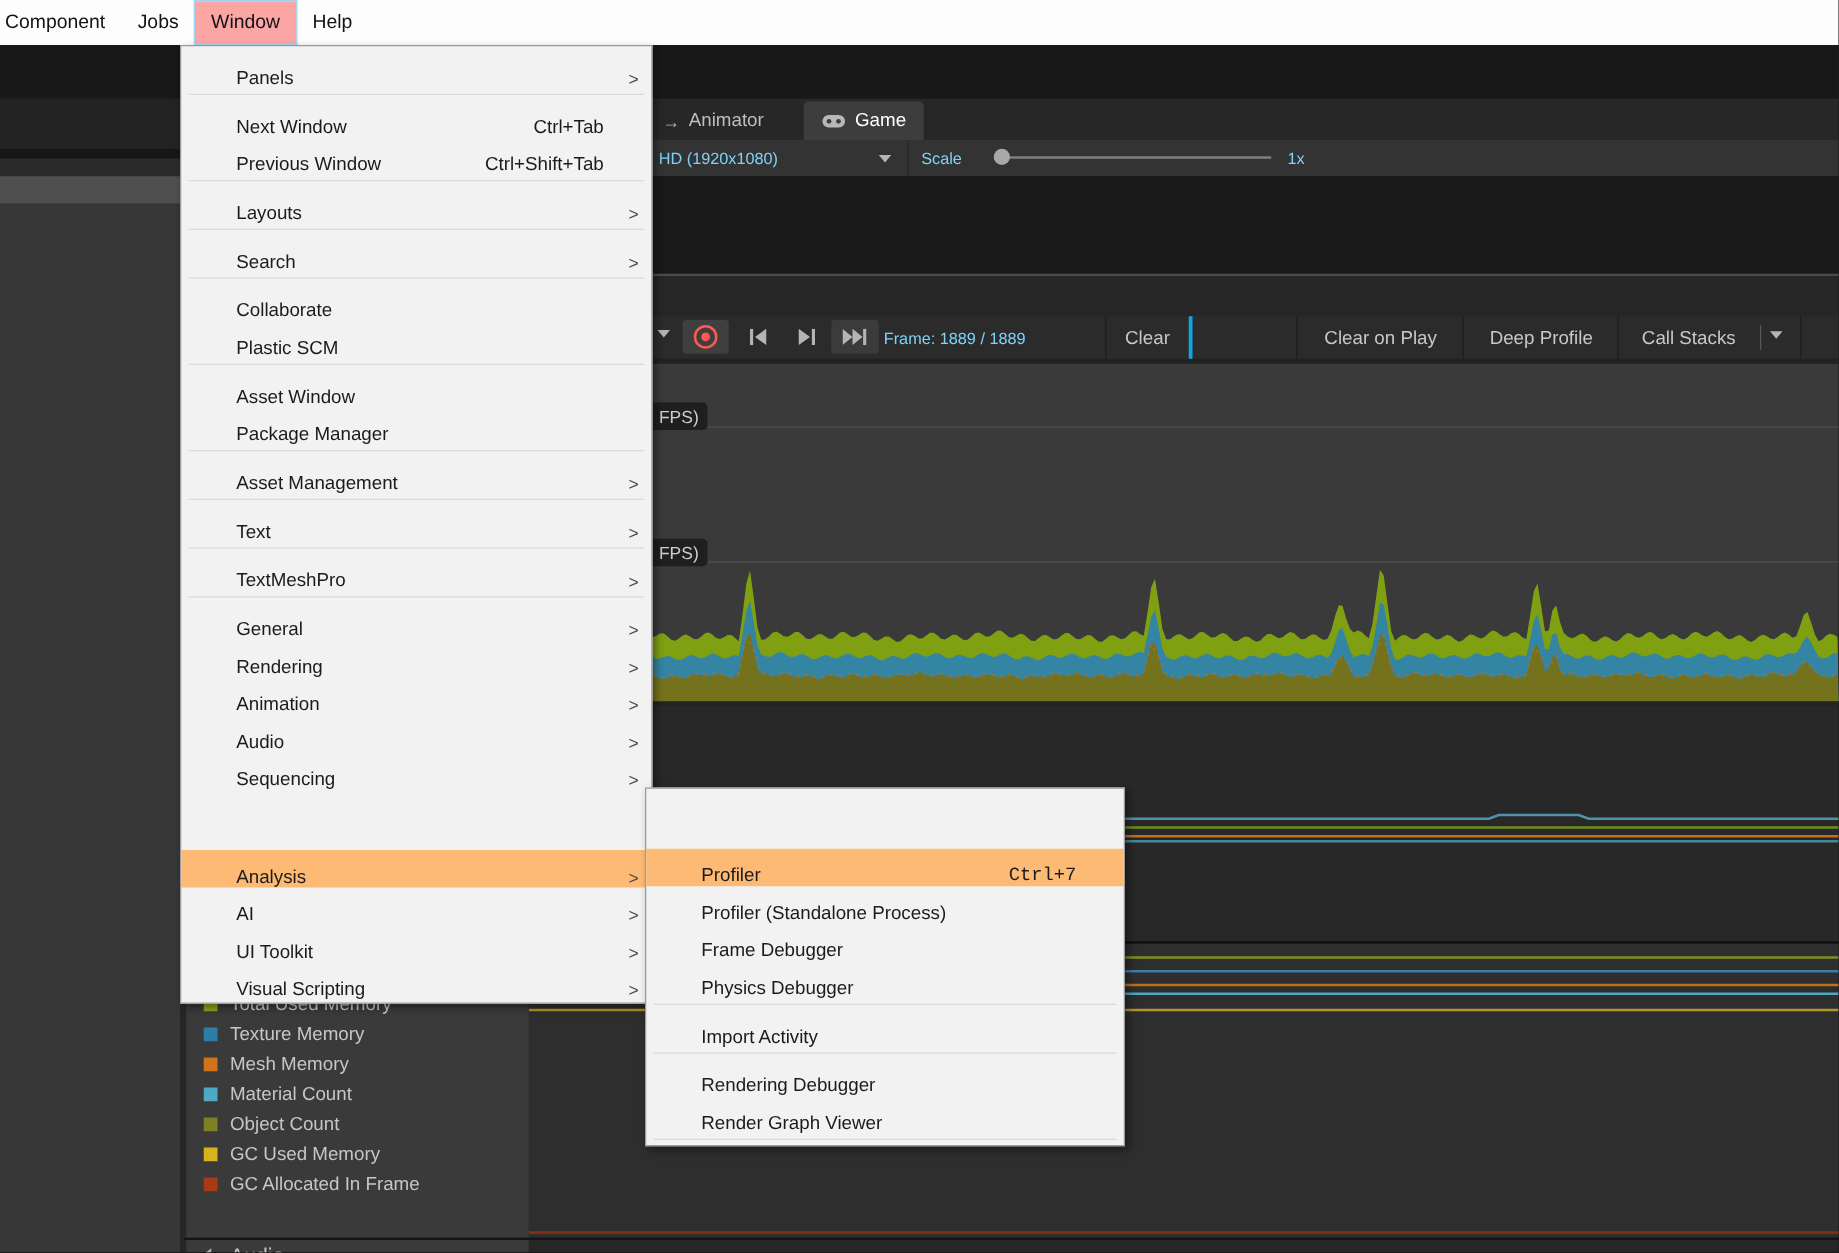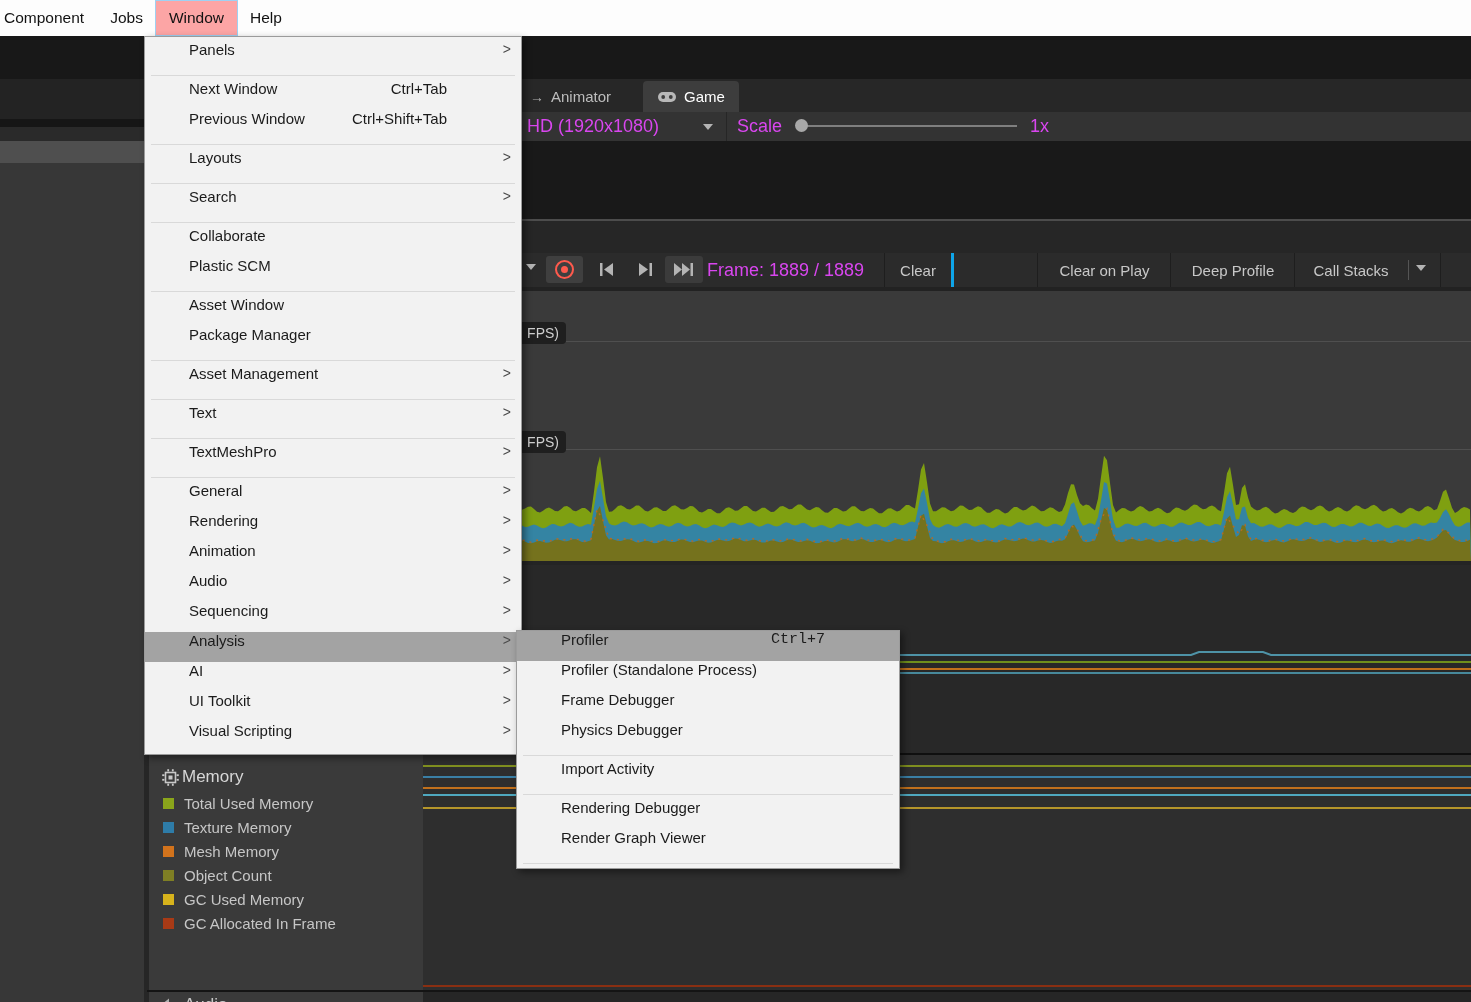--- a/index.html
+++ b/index.html
@@ -18,8 +18,8 @@
               box-shadow:3px 3px 7px rgba(0,0,0,.45);}
   #window-menu{left:144px;top:36px;width:376px;padding:4px 0 2px;z-index:20;}
   #analysis-submenu{left:516px;top:630px;width:382px;padding:0;z-index:21;}
-  .menu-item{height:30px;display:flex;align-items:flex-start;padding:0 10px 0 44px;
-             font-size:15px;color:#1b1b1b;cursor:default;gap:36px;}
+  .menu-item{height:30px;display:flex;align-items:flex-end;padding:0 10px 0 44px;
+             font-size:15px;color:#1b1b1b;cursor:default;}
   .menu-item.hl{background:#a3a3a3;}
   .mi-shortcut{margin-left:auto;padding-right:14px;}
   .mi-arrow{width:14px;text-align:right;color:#4a4a4a;font-size:14px;}

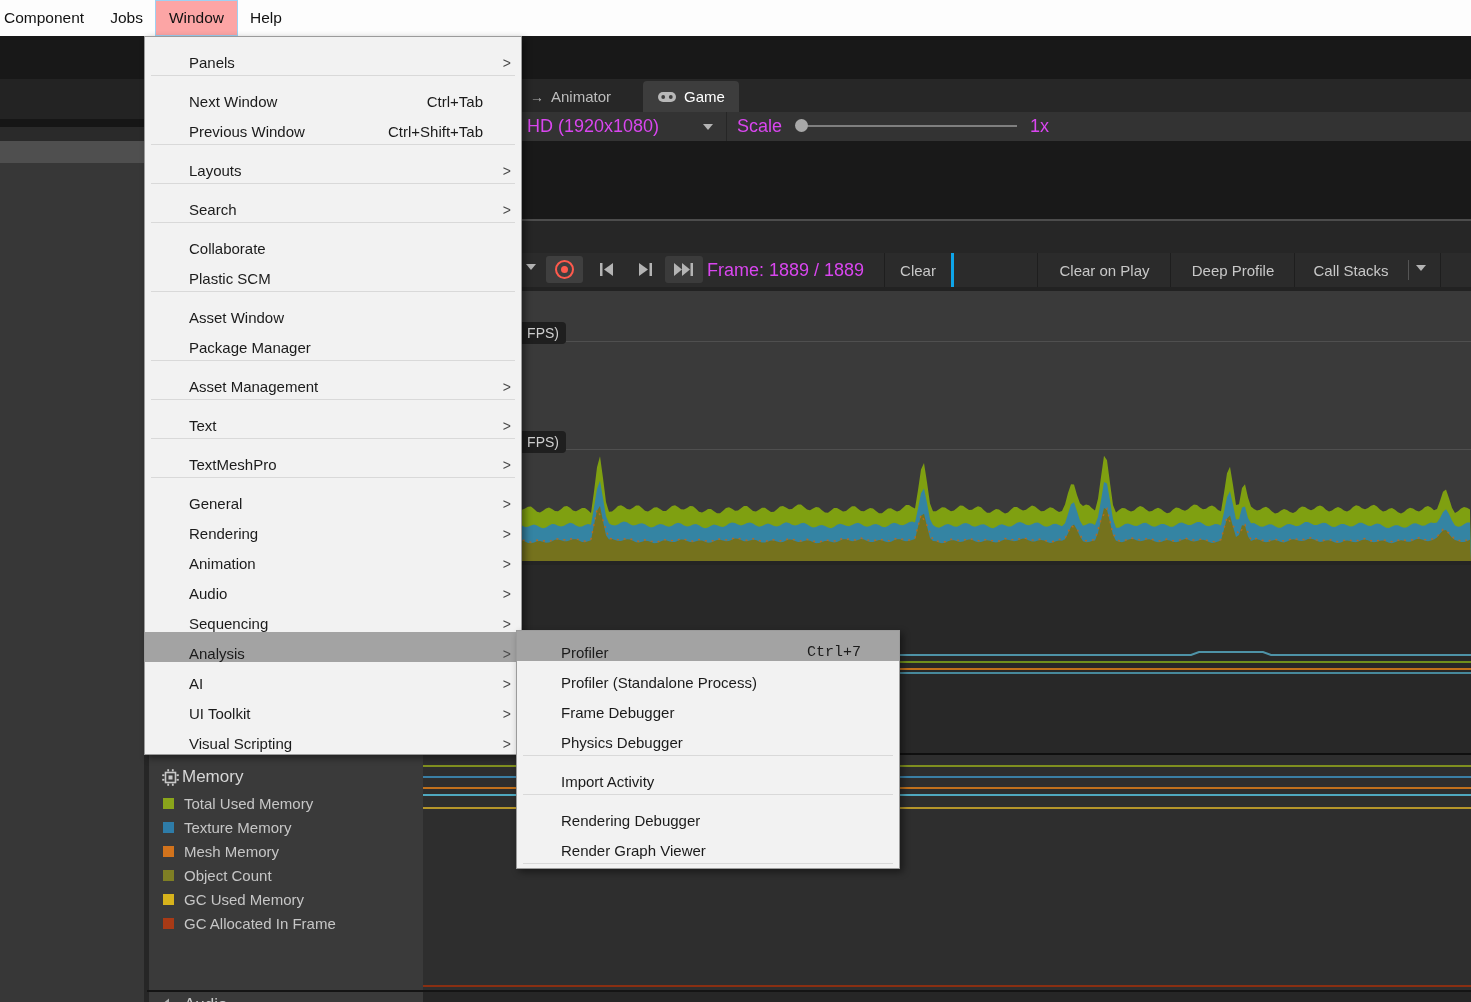--- a/index.html
+++ b/index.html
@@ -28,7 +28,7 @@
   .menu-sep{height:1px;background:#d9d9d9;margin:4px 6px;}
 
   
-  .utext{color:#d946ef;font-size:18px;}
+  .utext{color:#7dd3fc;font-size:13px;}
   .tab{display:flex;align-items:center;gap:7px;height:31px;padding:0 14px;color:#bdbdbd;font-size:15px;}
   .tab.active{background:#3d3d3d;border-radius:4px 4px 0 0;color:#ffffff;}
   .caret{width:0;height:0;border-left:5px solid transparent;border-right:5px solid transparent;

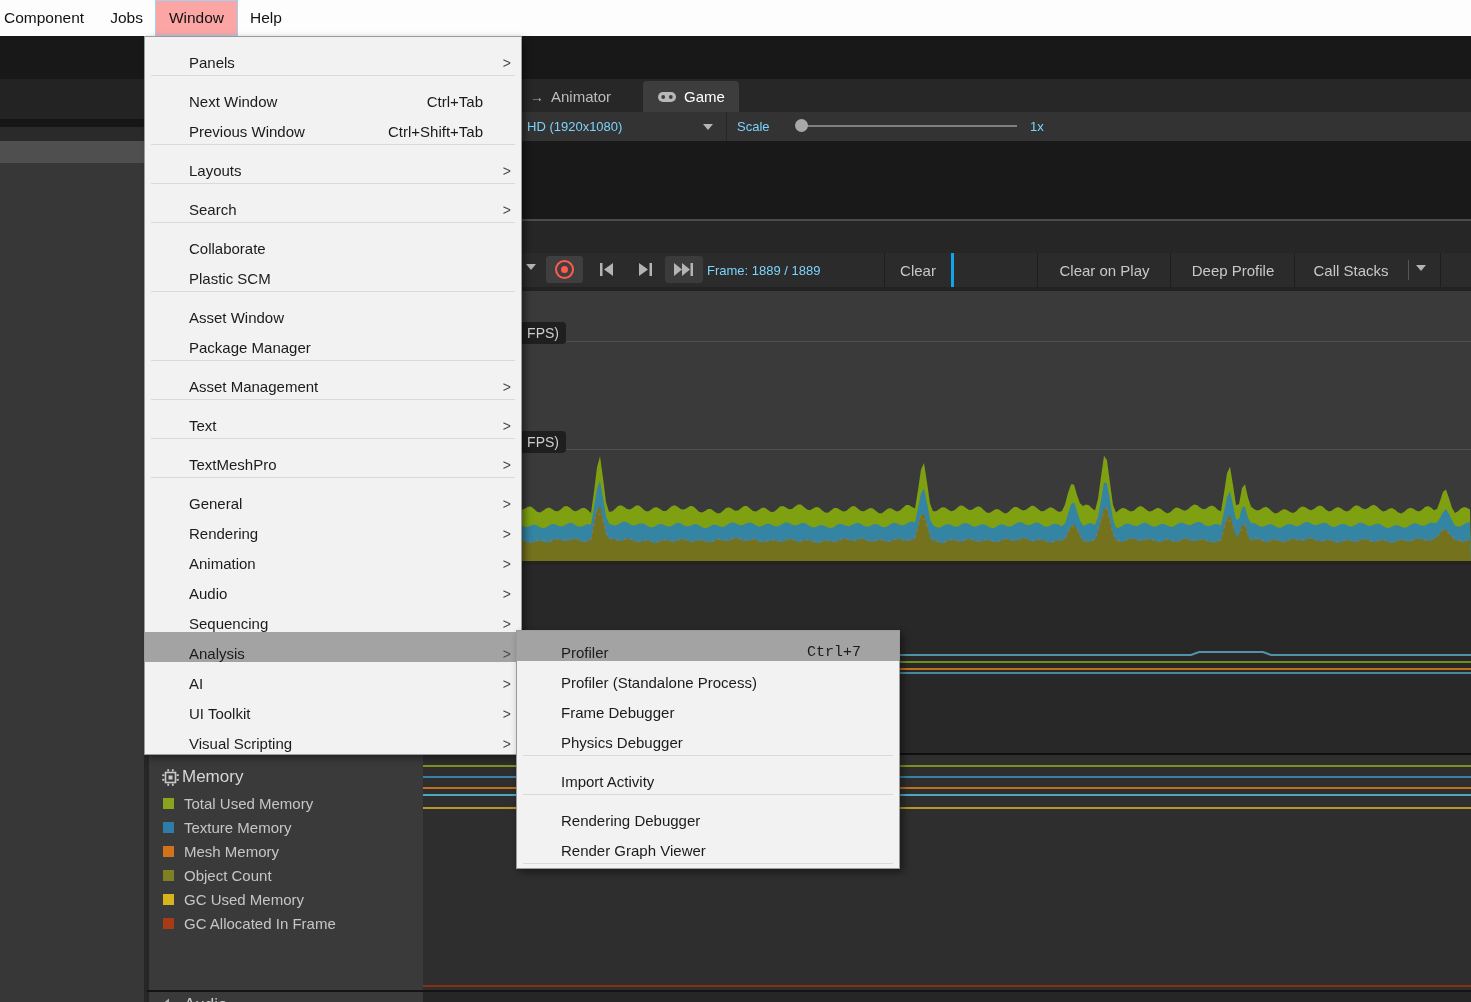--- a/index.html
+++ b/index.html
@@ -20,7 +20,7 @@
   #analysis-submenu{left:516px;top:630px;width:382px;padding:0;z-index:21;}
   .menu-item{height:30px;display:flex;align-items:flex-end;padding:0 10px 0 44px;
              font-size:15px;color:#1b1b1b;cursor:default;}
-  .menu-item.hl{background:#a3a3a3;}
+  .menu-item.hl{background:#fdba74;margin-top:48px;}
   .mi-shortcut{margin-left:auto;padding-right:14px;}
   .mi-arrow{width:14px;text-align:right;color:#4a4a4a;font-size:14px;}
   .sub .menu-item{padding:0 24px 0 44px;}

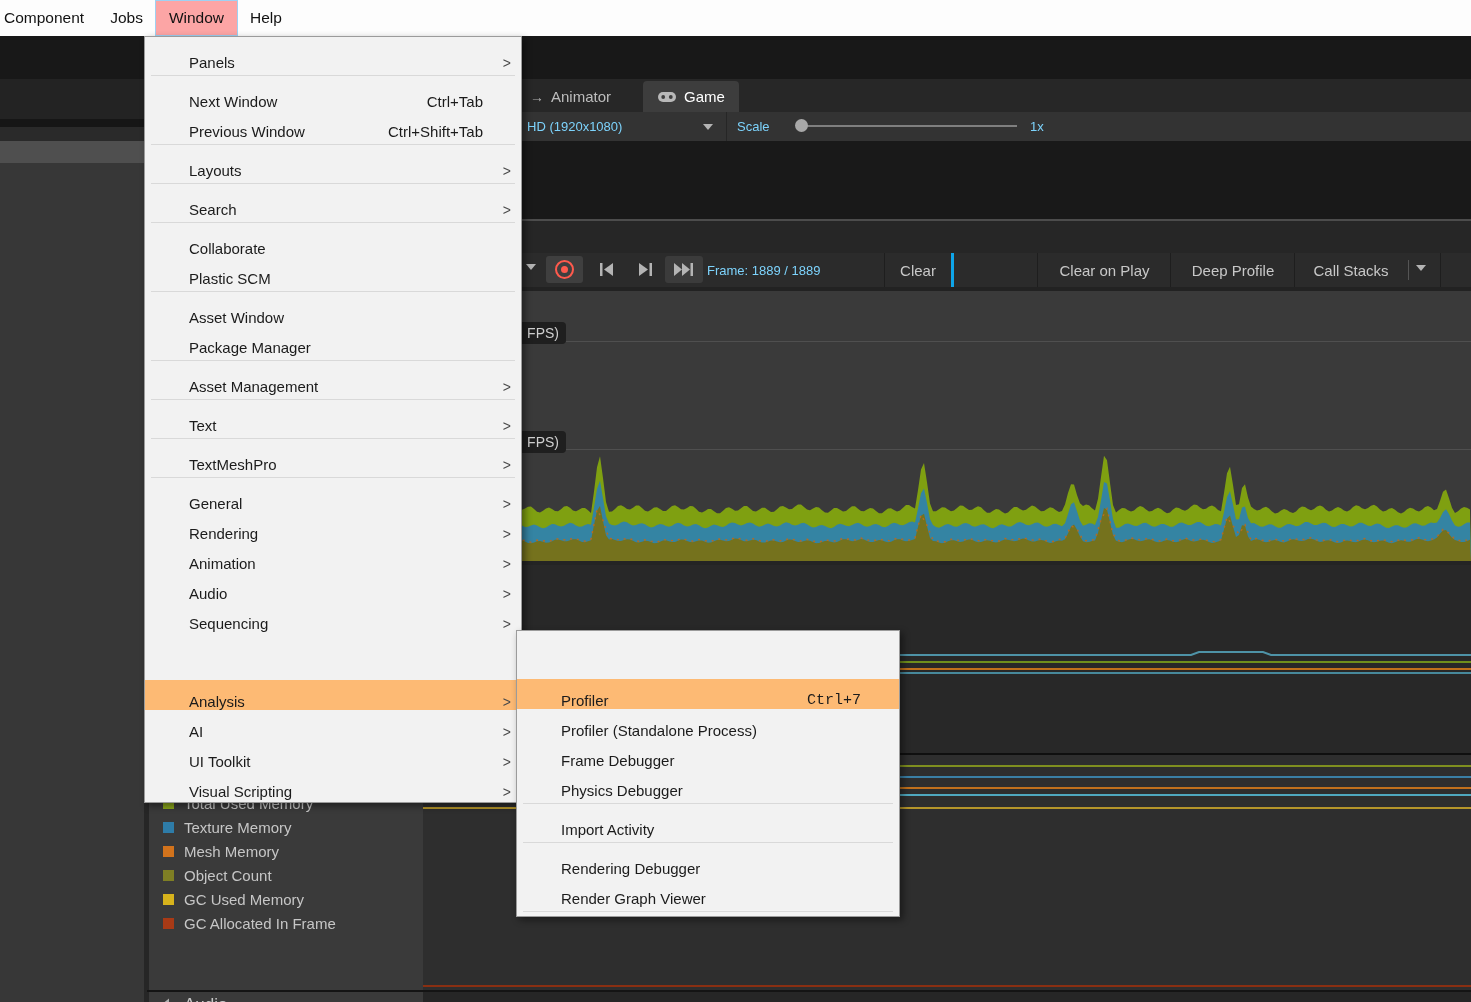--- a/index.html
+++ b/index.html
@@ -191,6 +191,10 @@
           <span class="lbl">Mesh Memory</span>
         </div>
         <div class="legend-row">
+          <span class="sw" style="background: rgb(79, 168, 196);"></span>
+          <span class="lbl">Material Count</span>
+        </div>
+        <div class="legend-row">
           <span class="sw" style="background: rgb(127, 127, 36);"></span>
           <span class="lbl">Object Count</span>
         </div>

